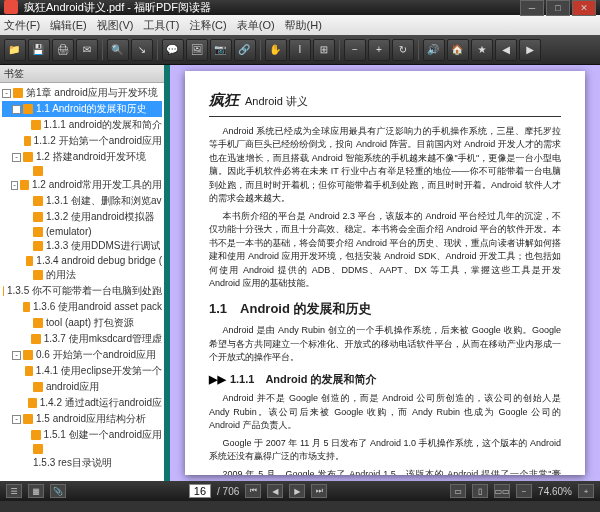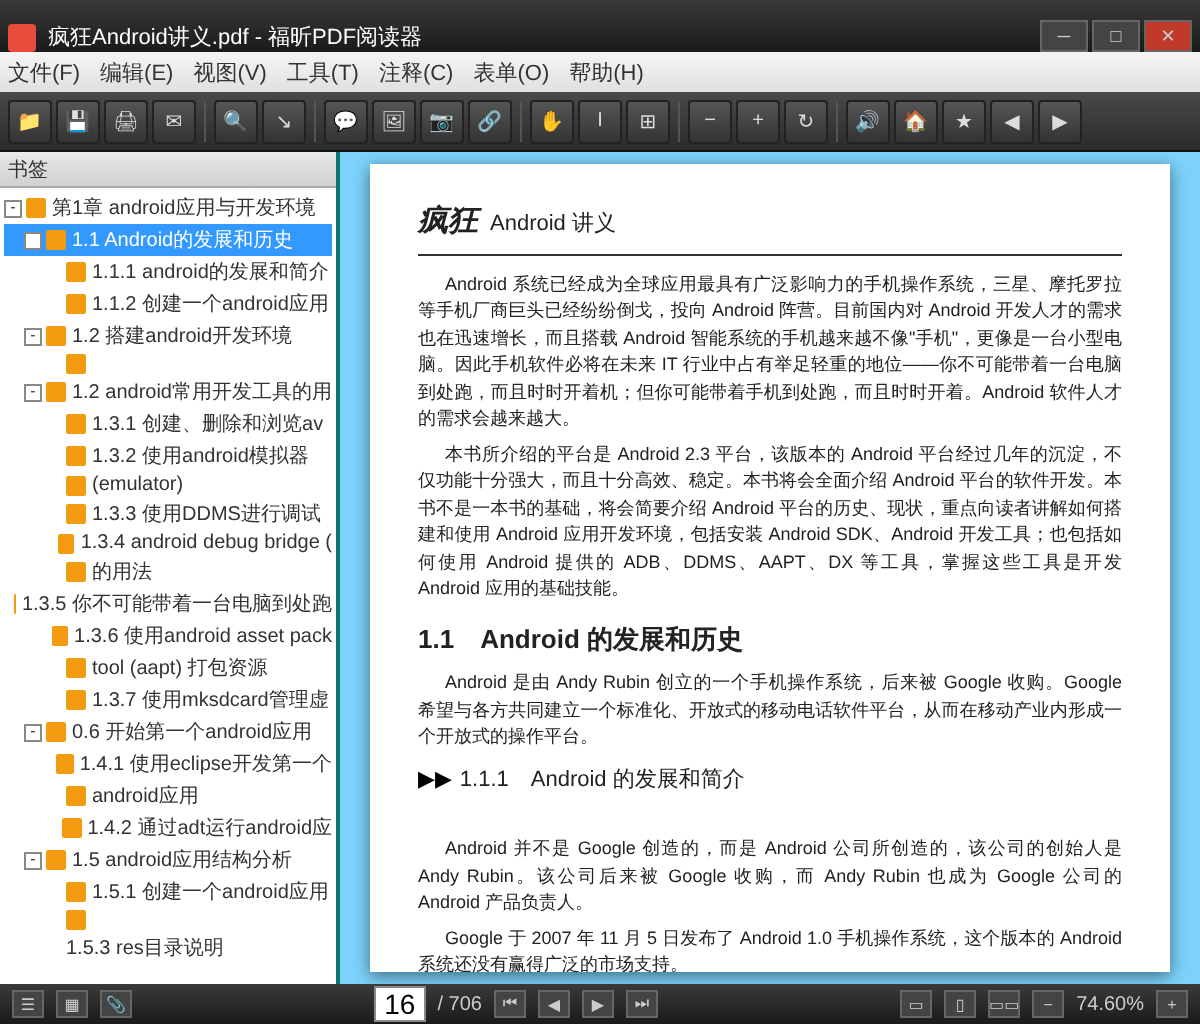--- a/index.html
+++ b/index.html
@@ -4,7 +4,7 @@
 <style>
 *{box-sizing:border-box;margin:0;padding:0;font-family:"Microsoft YaHei",SimSun,sans-serif}
 body{width:600px;height:512px;overflow:hidden;background:#333}
-.titlebar{height:26px;background:linear-gradient(#3a3a3a,#1a1a1a);display:flex;align-items:flex-end;padding:0 4px;color:#fff;font-size:11px}
+.titlebar{height:15px;background:linear-gradient(#3a3a3a,#1a1a1a);display:flex;align-items:flex-start;padding:0 4px;color:#fff;font-size:11px}
 .titlebar .ico{width:14px;height:14px;background:#e74c3c;margin-right:6px;border-radius:2px}
 .titlebar .spacer{flex:1}
 .titlebar .wbtn{width:24px;height:16px;margin-left:2px;background:#444;border:1px solid #666;display:flex;align-items:center;justify-content:center;font-size:9px;color:#ccc}

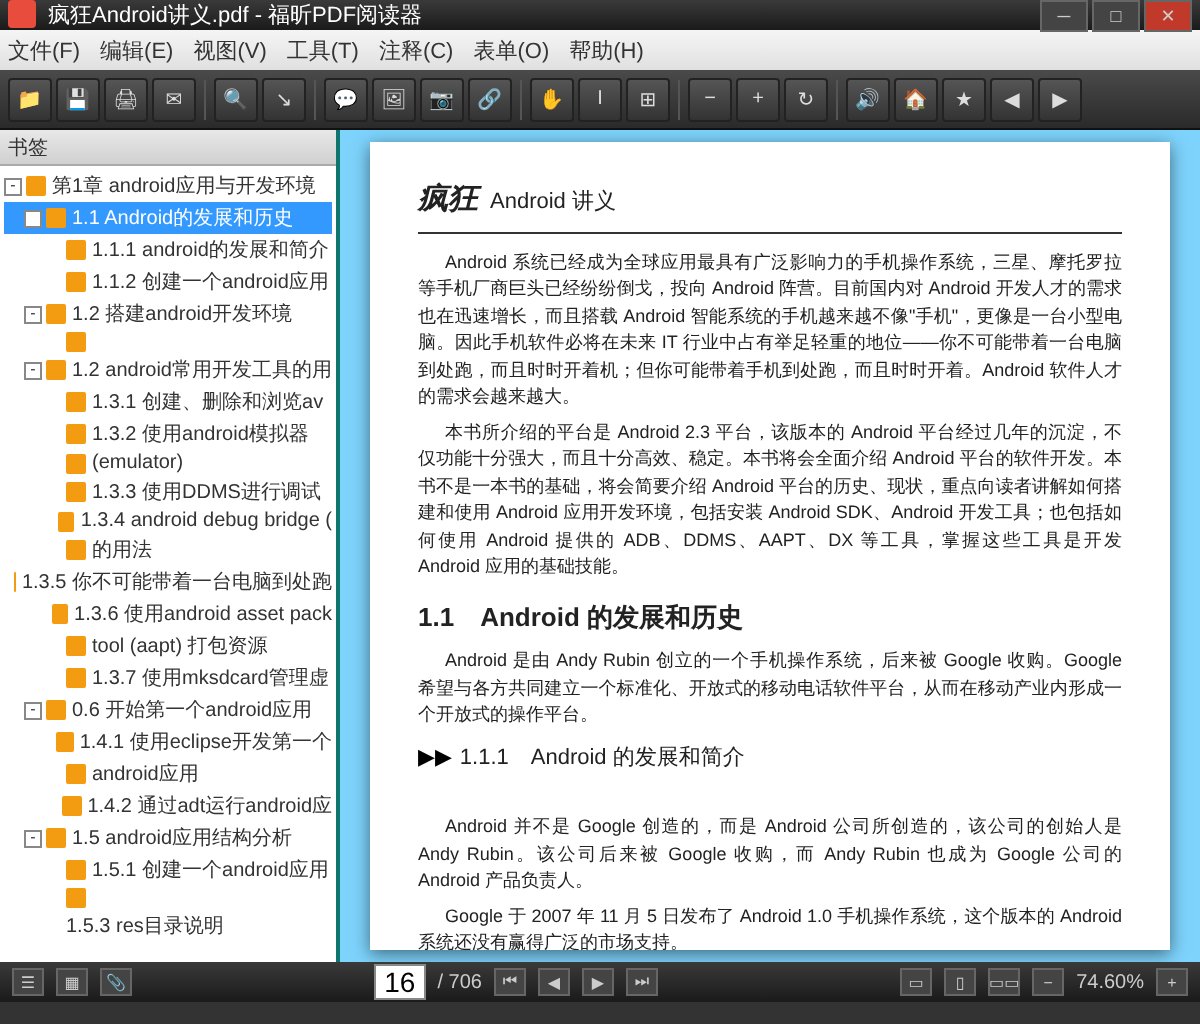--- a/index.html
+++ b/index.html
@@ -15,7 +15,7 @@
 .tbtn{width:22px;height:22px;background:linear-gradient(#555,#333);border:1px solid #222;border-radius:2px;display:flex;align-items:center;justify-content:center;font-size:10px;color:#ddd}
 .tsep{width:1px;height:20px;background:#555;margin:0 2px}
 .body{display:flex;height:416px}
-.sidebar{width:170px;background:#fff;border-right:2px solid #0f766e;display:flex;flex-direction:column}
+.sidebar{width:170px;background:#fff;border-right:6px solid #0f766e;display:flex;flex-direction:column}
 .sidehead{height:18px;background:linear-gradient(#e8e8e8,#d0d0d0);font-size:10px;padding:2px 4px;border-bottom:1px solid #aaa;color:#333}
 .tree{flex:1;overflow:auto;font-size:10px;color:#333;padding:2px}
 .tree .node{display:flex;align-items:center;padding:1px 0;white-space:nowrap}

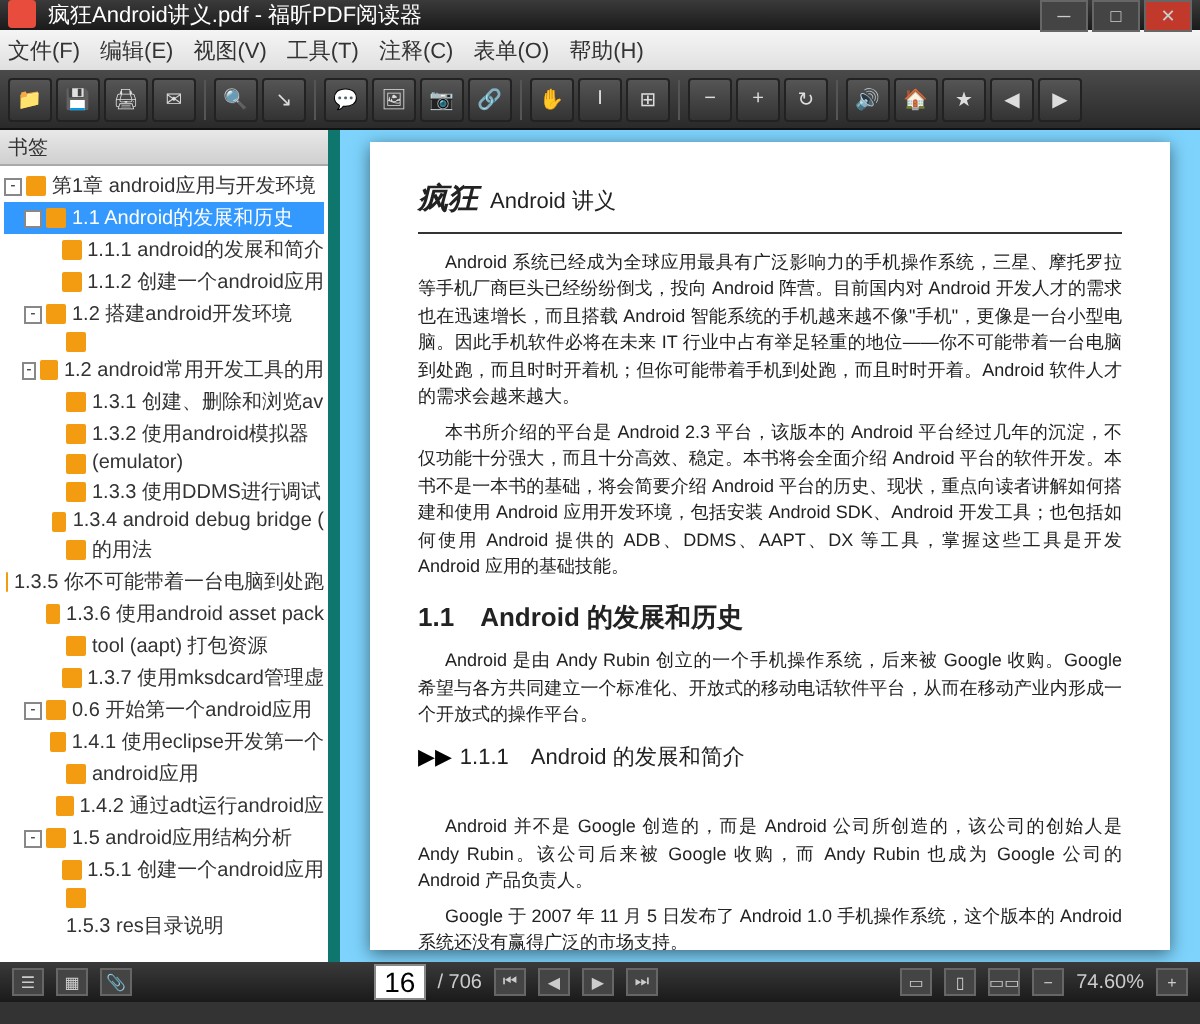--- a/index.html
+++ b/index.html
@@ -23,7 +23,7 @@
 .tree .tog{width:9px;height:9px;border:1px solid #888;display:inline-flex;align-items:center;justify-content:center;font-size:8px;margin-right:2px;background:#fff;line-height:1}
 .tree .fico{width:10px;height:10px;background:#f39c12;margin-right:3px;border-radius:1px}
 .tree .sel{background:#3399ff;color:#fff}
-.content{flex:1;background:#7dd3fc;display:flex;overflow:hidden}
+.content{flex:1;background:#c4b5fd;display:flex;overflow:hidden}
 .page{margin:6px auto;background:#fff;width:400px;box-shadow:0 2px 8px rgba(0,0,0,.5);padding:18px 24px;font-family:SimSun,serif;font-size:9px;color:#222;line-height:1.5;overflow:hidden}
 .page .hd{display:flex;align-items:baseline;border-bottom:1px solid #333;padding-bottom:4px;margin-bottom:8px}
 .page .hd .b{font-weight:bold;font-style:italic;font-size:15px;margin-right:6px}

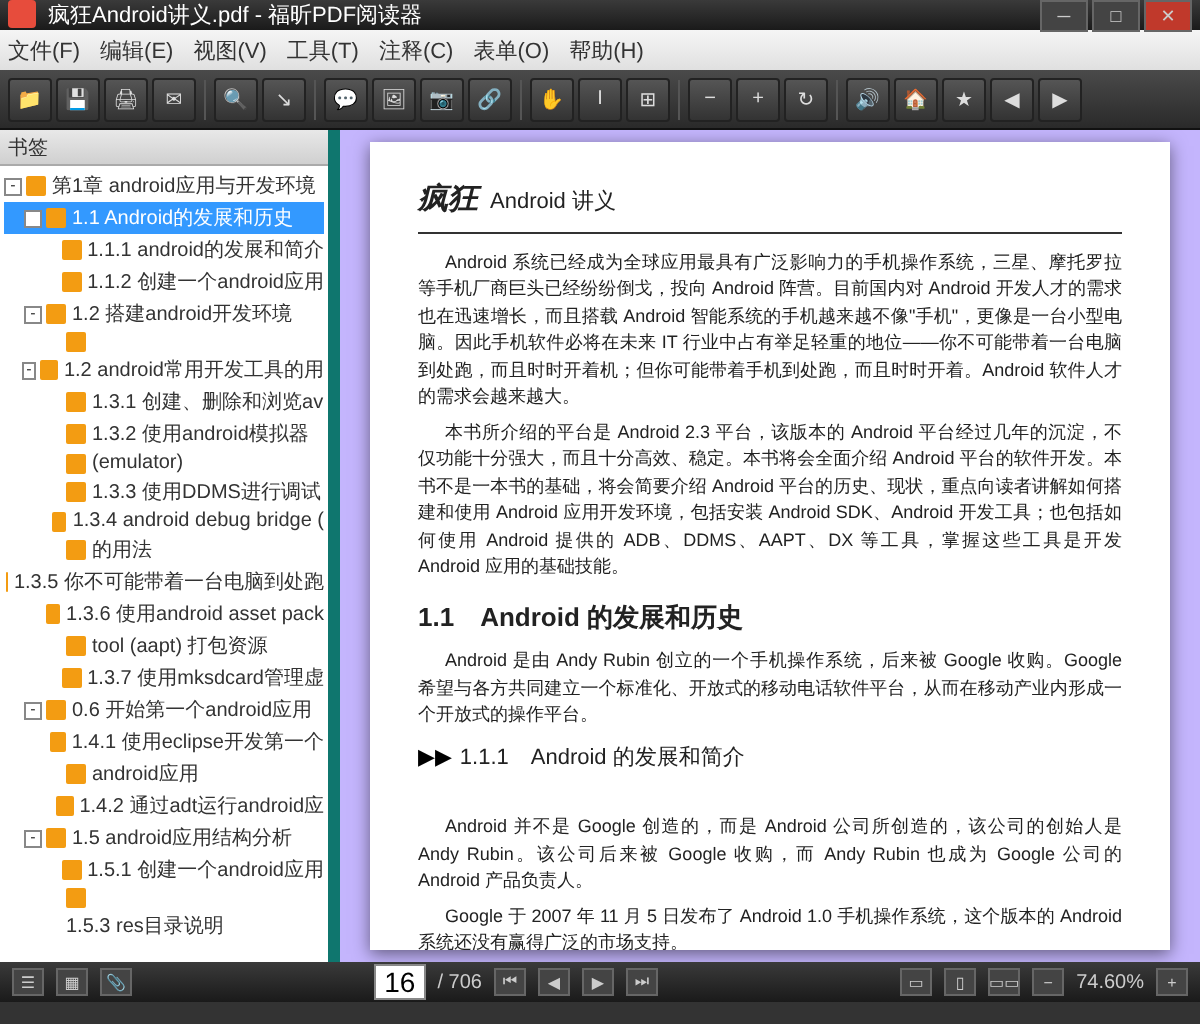--- a/index.html
+++ b/index.html
@@ -114,7 +114,7 @@
           <span class="ind" style="width: 20px;"></span>
           <span style="width: 11px; display: inline-block;"></span>
           <span class="fico"></span>
-          <span>1.1.2 创建一个android应用</span>
+          <span>1.1.2 开始第一个android应用</span>
         </div>
         <div class="node">
           <span class="ind" style="width: 10px;"></span>

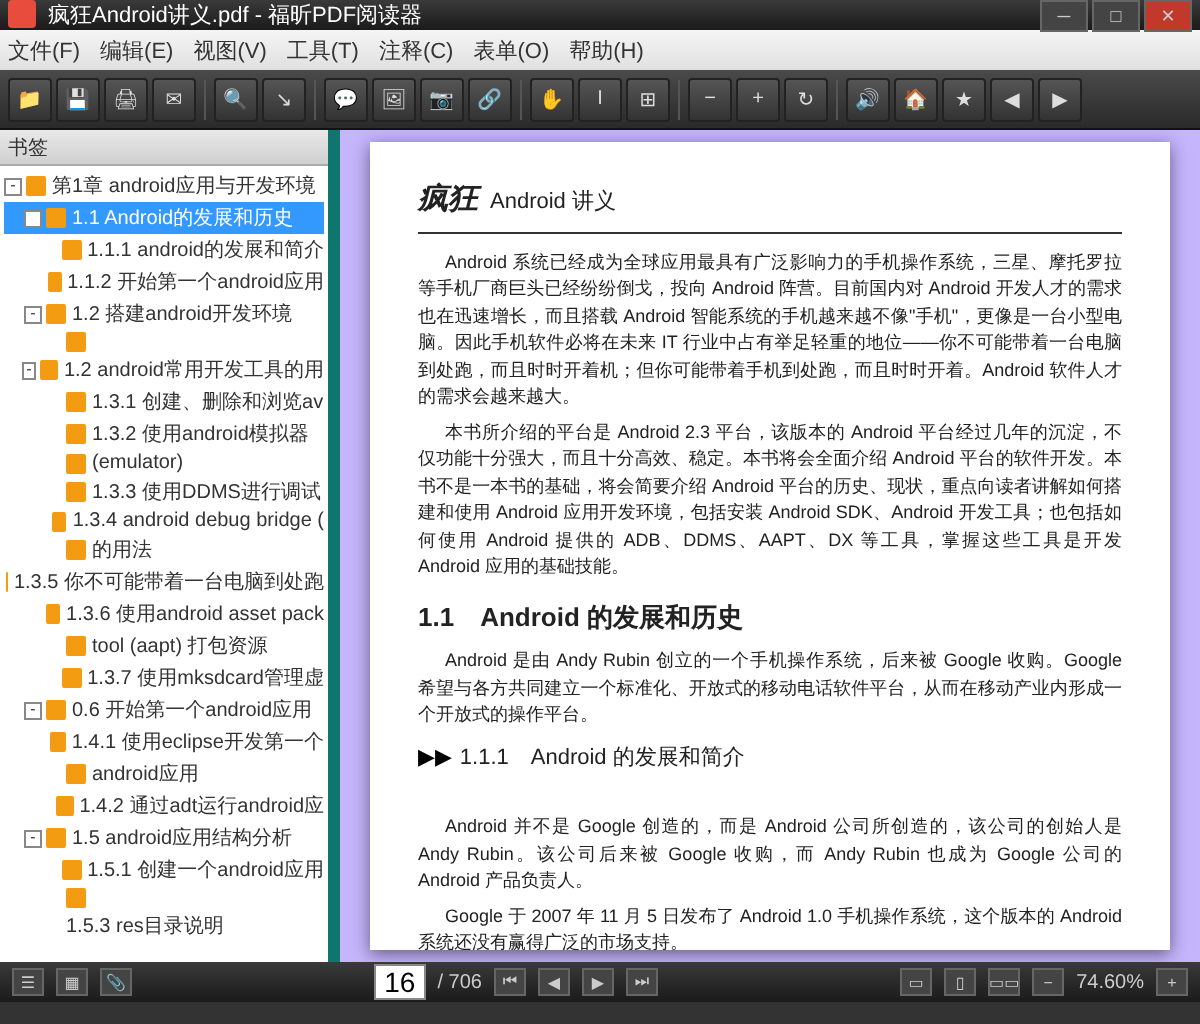--- a/index.html
+++ b/index.html
@@ -30,7 +30,7 @@
 .page .hd .s{font-size:11px}
 .page p{text-indent:1.5em;margin-bottom:4px;text-align:justify}
 .page h2{font-size:13px;margin:8px 0 6px;font-weight:bold}
-.page h3{font-size:11px;margin:6px 0 20px;font-weight:normal}
+.page h3{font-size:11px;margin:6px 0 5px;font-weight:bold}
 .page h3 .arrow{color:#000;margin-right:4px}
 .statusbar{height:20px;background:linear-gradient(#3a3a3a,#1a1a1a);display:flex;align-items:center;padding:0 6px;font-size:10px;color:#ccc;gap:6px}
 .statusbar .sbtn{width:16px;height:14px;background:#444;border:1px solid #666;display:flex;align-items:center;justify-content:center;font-size:8px}

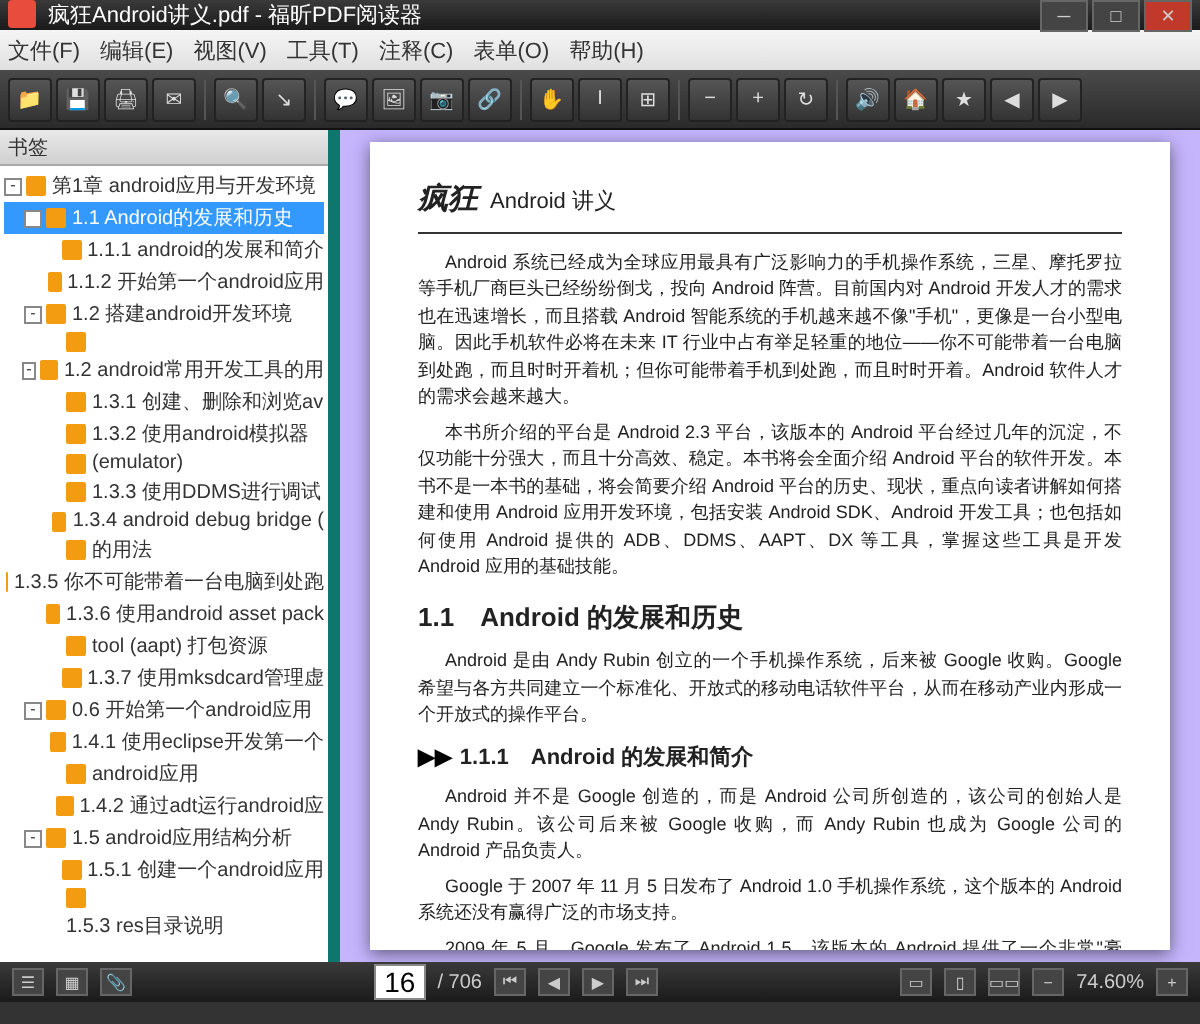--- a/index.html
+++ b/index.html
@@ -35,7 +35,7 @@
 .statusbar{height:20px;background:linear-gradient(#3a3a3a,#1a1a1a);display:flex;align-items:center;padding:0 6px;font-size:10px;color:#ccc;gap:6px}
 .statusbar .sbtn{width:16px;height:14px;background:#444;border:1px solid #666;display:flex;align-items:center;justify-content:center;font-size:8px}
 .statusbar .sp{flex:1}
-.statusbar .pgbox{background:#fff;color:#000;padding:0 4px;border:1px solid #888;font-size:14px}
+.statusbar .pgbox{background:#fff;color:#000;padding:0 4px;border:1px solid #888;font-size:11px}
 </style>
 </head>
 <body>

